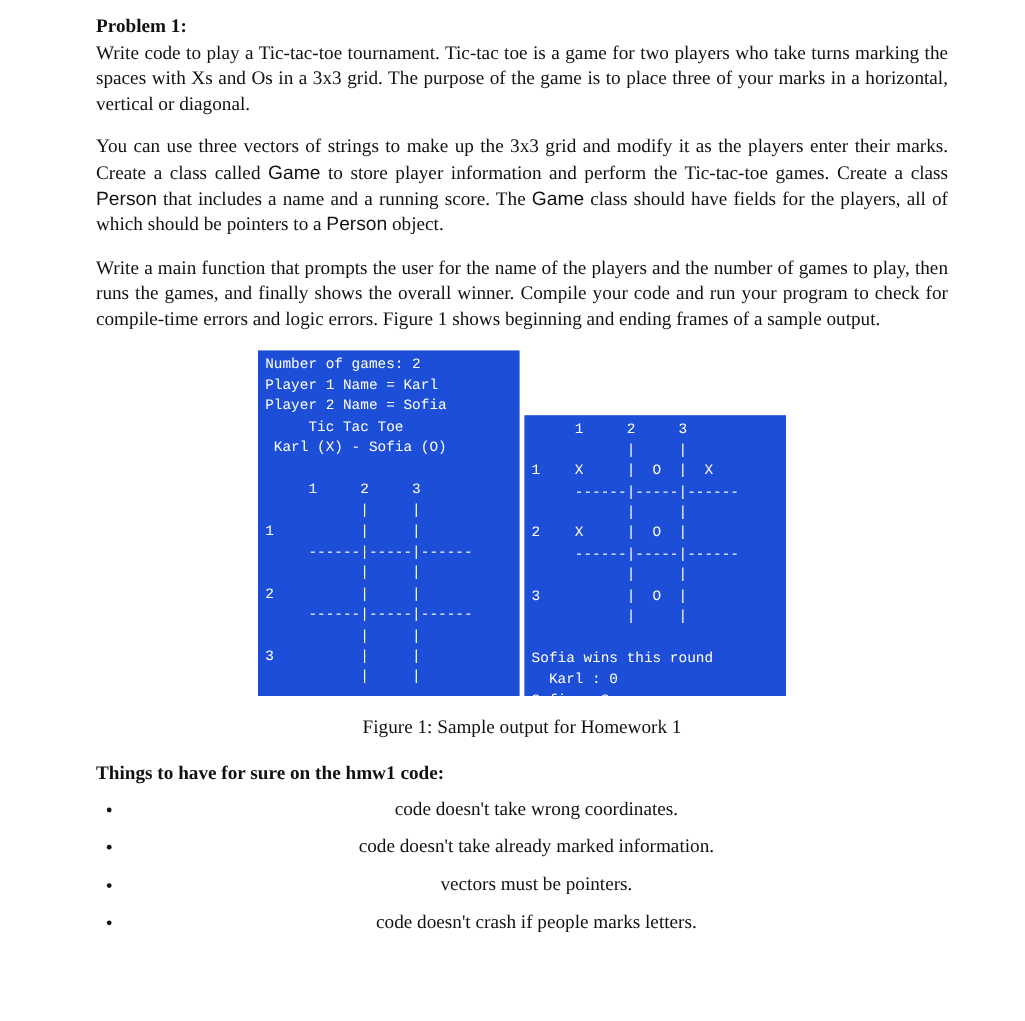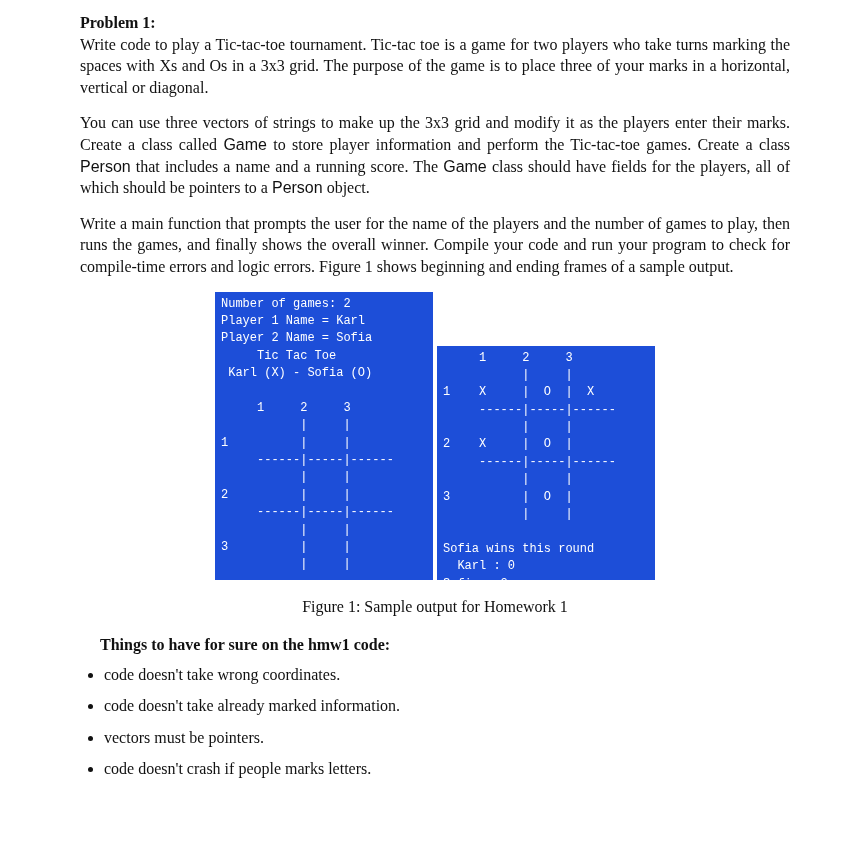--- a/index.html
+++ b/index.html
@@ -51,7 +51,6 @@
   .subhead {
     font-weight: bold;
     margin-bottom: 10px;
-    margin-left: 20px;
   }
   ul.req {
     margin: 0 0 0 24px;

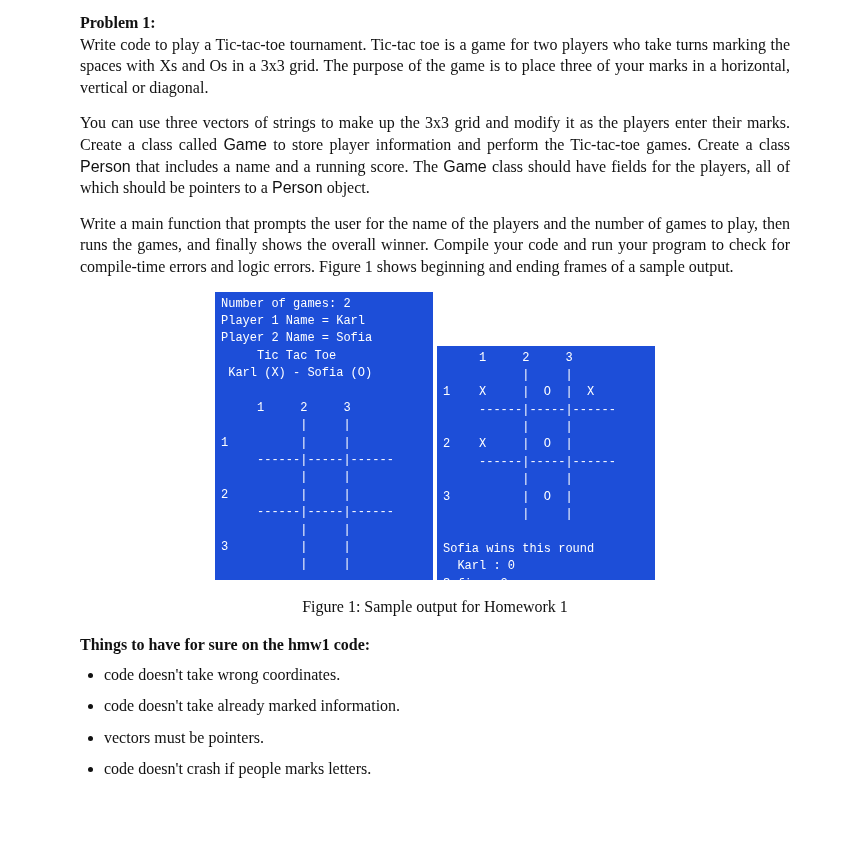--- a/index.html
+++ b/index.html
@@ -55,6 +55,7 @@
   ul.req {
     margin: 0 0 0 24px;
     padding: 0;
+    text-align: center;
   }
   ul.req li {
     margin-bottom: 10px;

